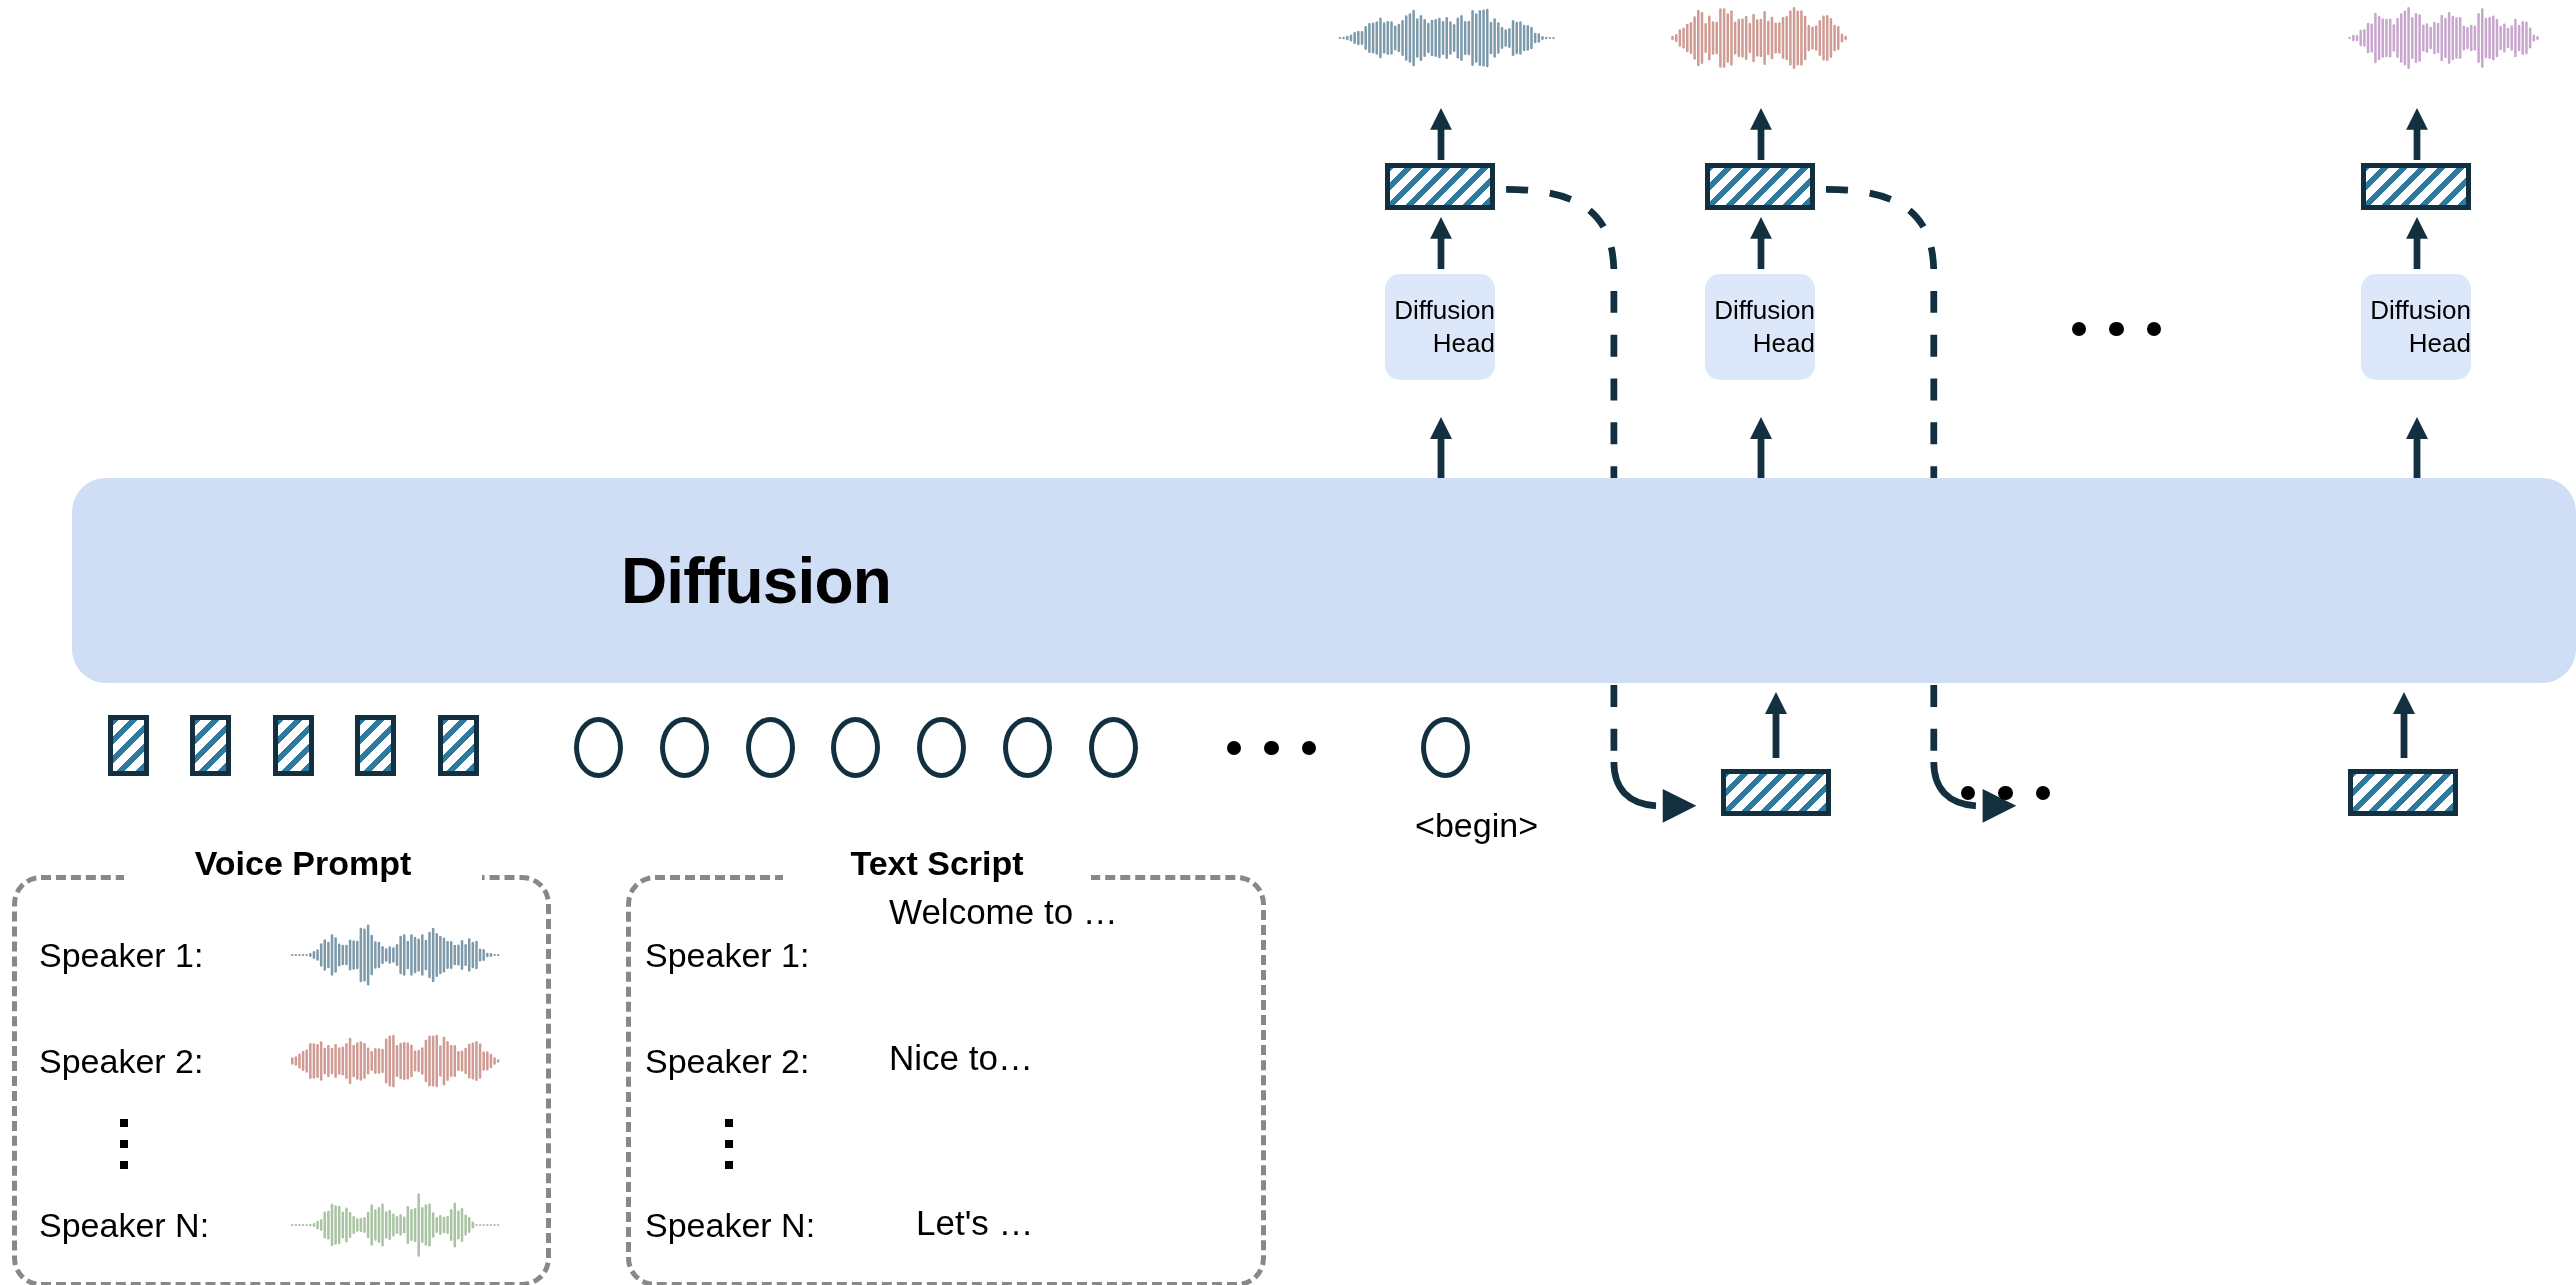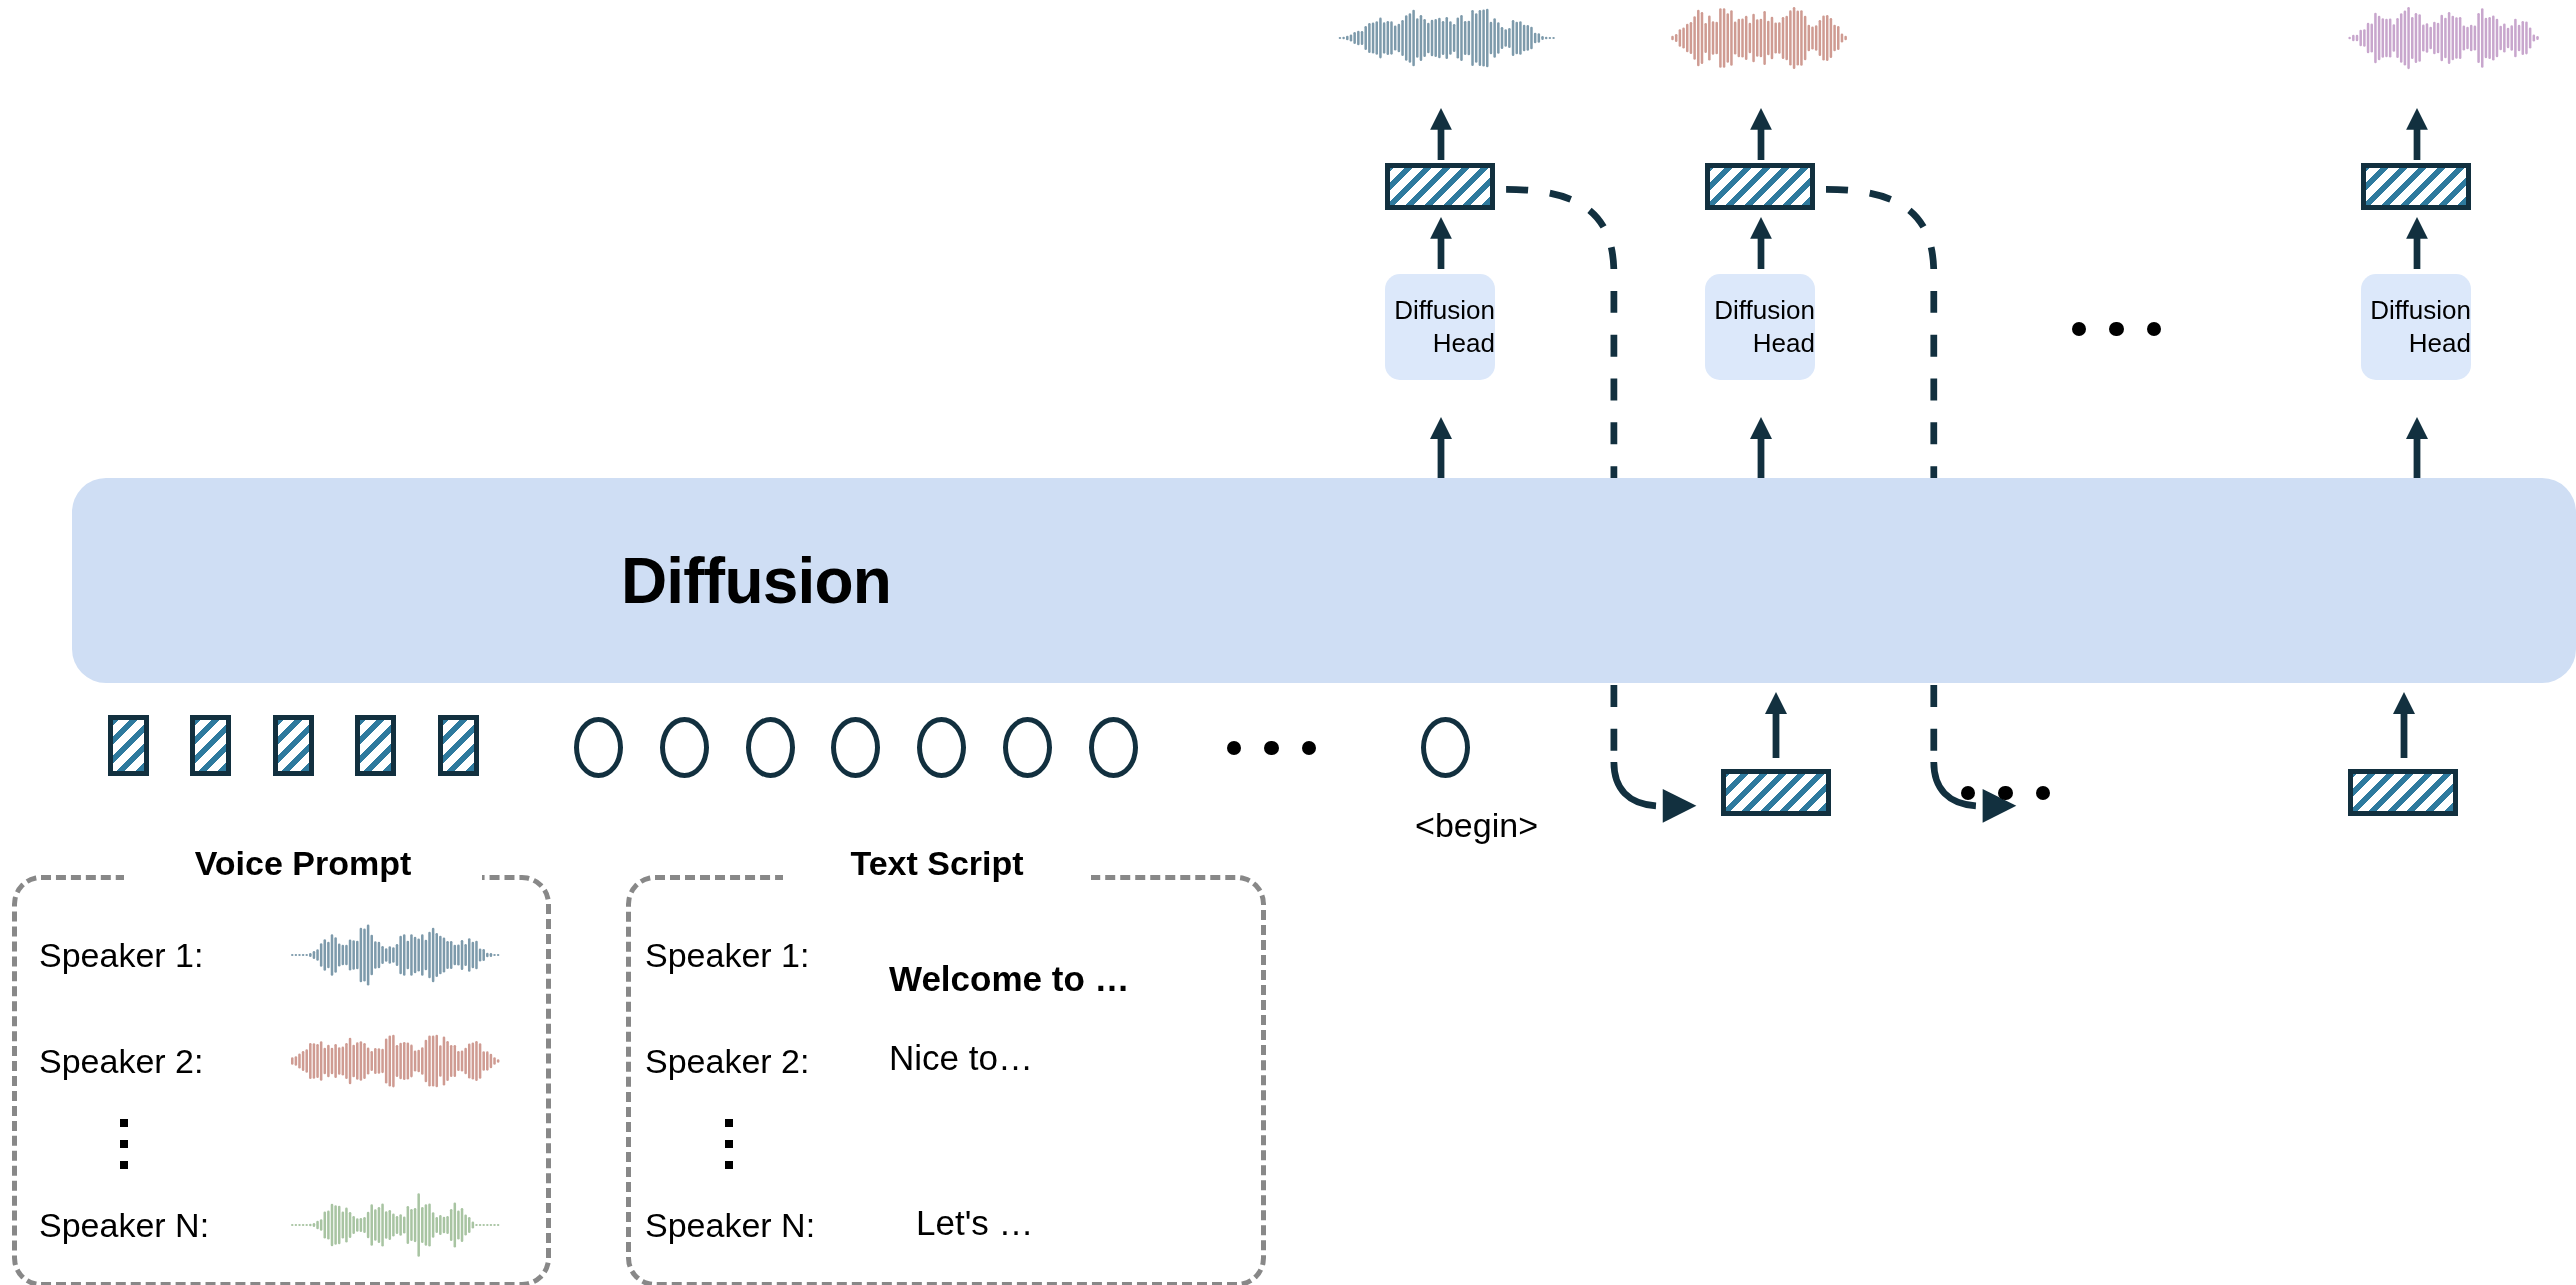--- a/index.html
+++ b/index.html
@@ -628,7 +628,7 @@
   <div class="abs group-title" style="left:783px;top:844px;width:278px;font-weight:bold;">Text Script</div>
 
   <div class="abs spk-label" style="left:645px;top:936px;">Speaker 1:</div>
-  <div class="abs spk-text" style="left:889px;top:959px;font-weight:bold;">Welcome to …</div>
+  <div class="abs spk-text" style="left:889px;top:892px;">Welcome to …</div>
 
   <div class="abs spk-label" style="left:645px;top:1042px;">Speaker 2:</div>
   <div class="abs spk-text" style="left:889px;top:1038px;">Nice to…</div>

